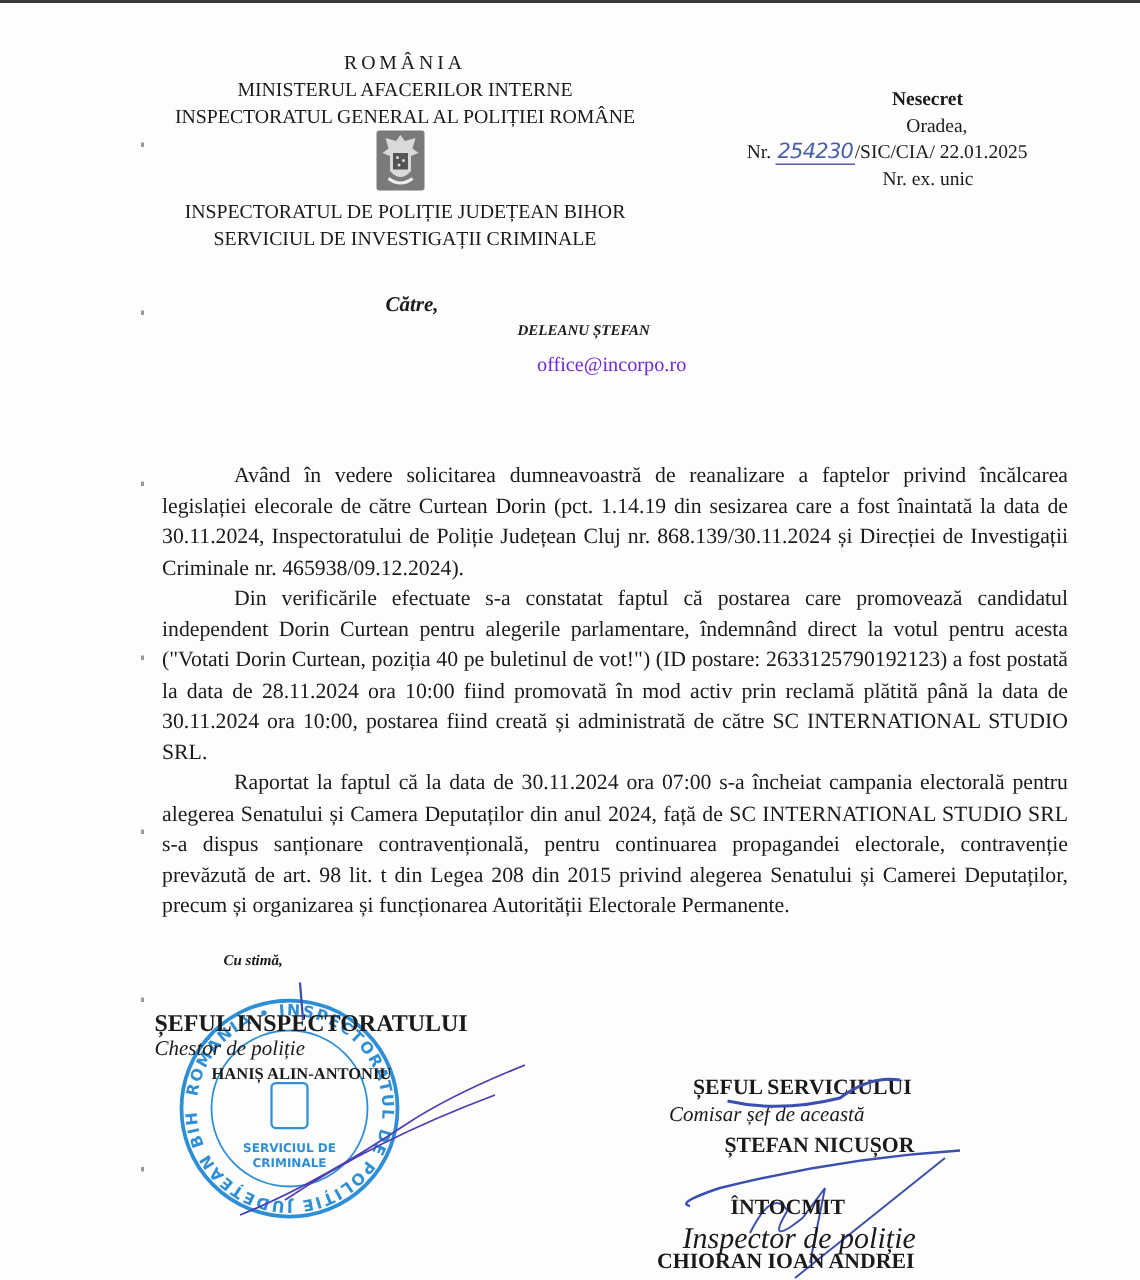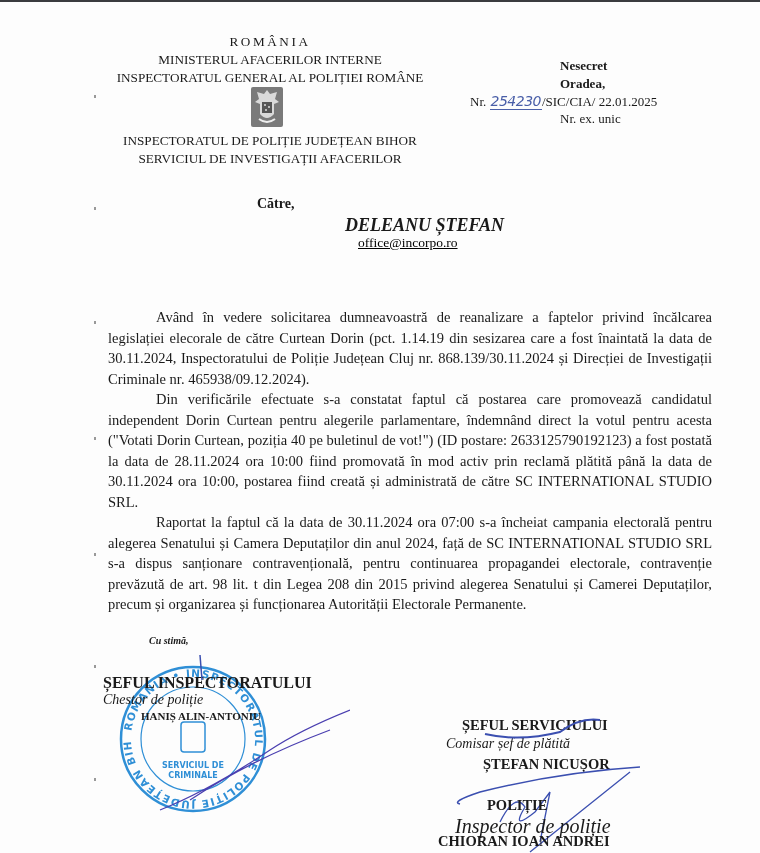--- a/index.html
+++ b/index.html
@@ -21,7 +21,7 @@
 
   .crest { left: 250px; top: 86px; width: 34px; height: 42px; }
 
-  .right { font-size: 13px; white-space: nowrap; }
+  .right { font-size: 13px; white-space: nowrap; text-align: right; }
   .nesecret { left: 560px; top: 58px; width: 82px; font-weight: bold; }
   .city { left: 560px; top: 76px; width: 85px; font-weight: bold; }
   .nrline { left: 470px; top: 93px; width: 215px; }

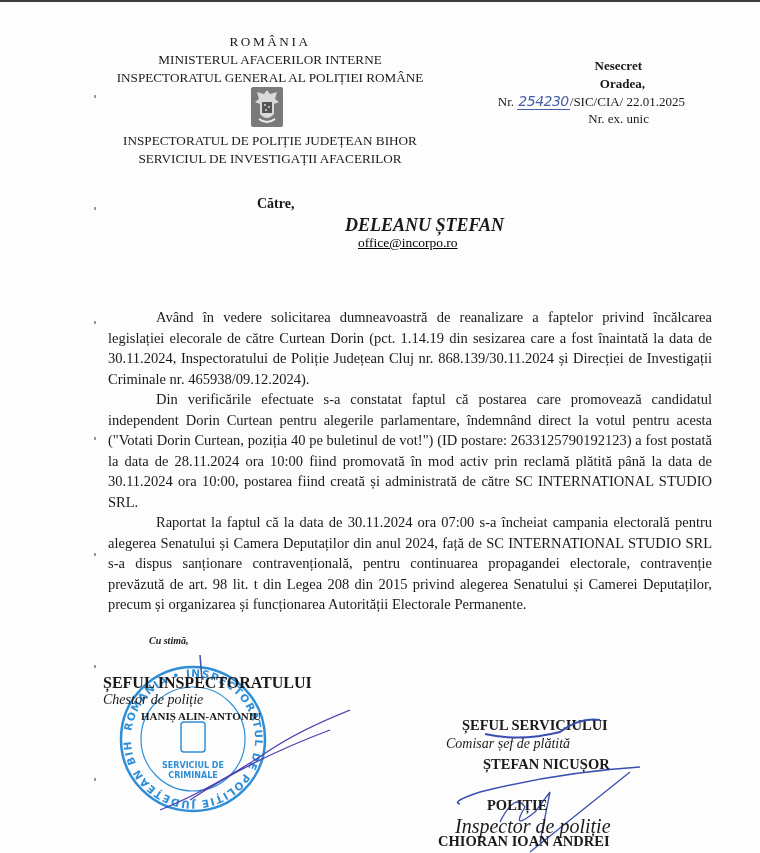--- a/index.html
+++ b/index.html
@@ -23,7 +23,7 @@
 
   .right { font-size: 13px; white-space: nowrap; text-align: right; }
   .nesecret { left: 560px; top: 58px; width: 82px; font-weight: bold; }
-  .city { left: 560px; top: 76px; width: 85px; font-weight: bold; }
+  .city { left: 560px; top: 76px; width: 85px; }
   .nrline { left: 470px; top: 93px; width: 215px; }
   .nrhand { font-family: "DejaVu Sans", sans-serif; font-style: italic; color: #4a5fa8; font-size: 14px; border-bottom: 1px solid #4a5fa8; padding: 0 1px; letter-spacing: -0.5px; }
   .exunic { left: 560px; top: 111px; width: 89px; }

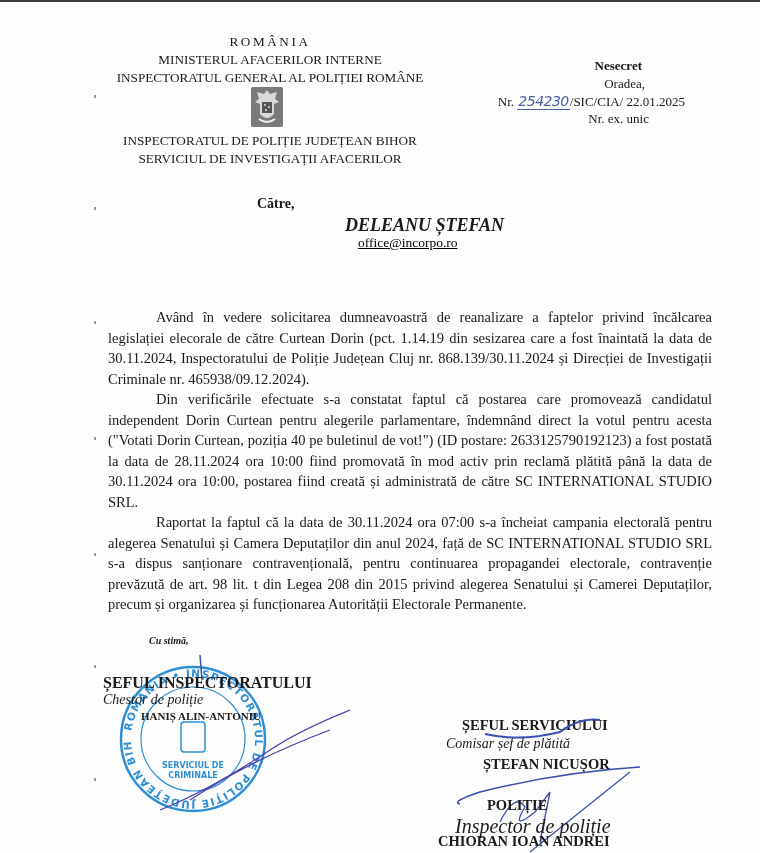--- a/index.html
+++ b/index.html
@@ -73,7 +73,7 @@
 </svg>
 
 <div class="abs hdr ipj">INSPECTORATUL DE POLIȚIE JUDEȚEAN BIHOR</div>
-<div class="abs hdr sic">SERVICIUL DE INVESTIGAȚII AFACERILOR</div>
+<div class="abs hdr sic">SERVICIUL DE INVESTIGAȚII CRIMINALE</div>
 
 <div class="abs right nesecret">Nesecret</div>
 <div class="abs right city">Oradea,</div>

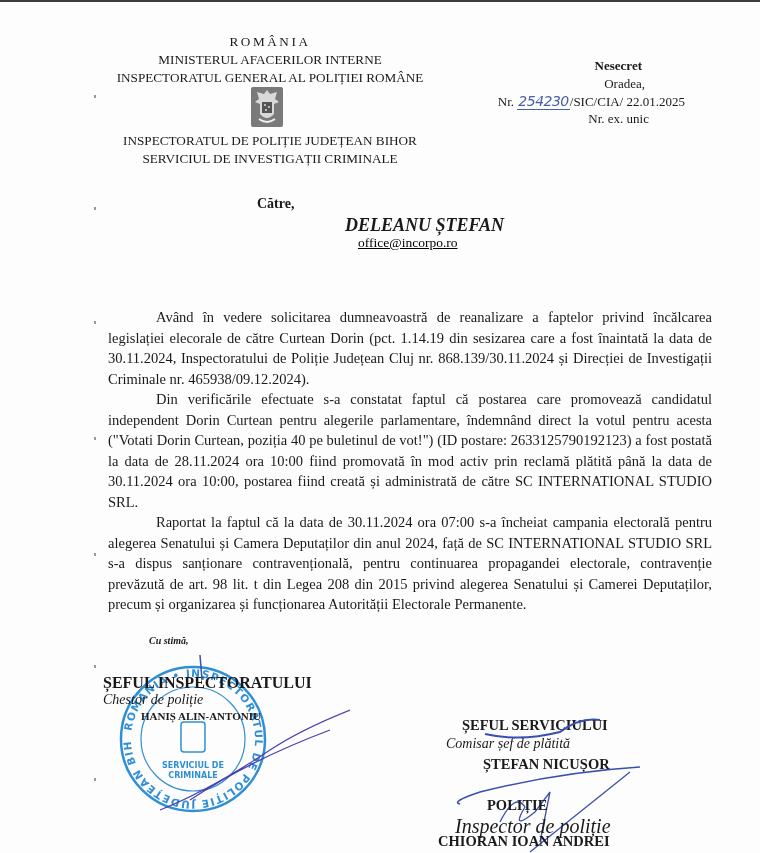--- a/index.html
+++ b/index.html
@@ -28,7 +28,7 @@
   .nrhand { font-family: "DejaVu Sans", sans-serif; font-style: italic; color: #4a5fa8; font-size: 14px; border-bottom: 1px solid #4a5fa8; padding: 0 1px; letter-spacing: -0.5px; }
   .exunic { left: 560px; top: 111px; width: 89px; }
 
-  .catre { left: 257px; top: 196px; font-size: 14px; font-weight: bold; }
+  .catre { left: 257px; top: 196px; font-size: 14px; font-weight: bold; font-style: italic; }
   .recipient { left: 345px; top: 215px; font-size: 18px; font-weight: bold; font-style: italic; white-space: nowrap; }
   .email { left: 358px; top: 235px; font-size: 13.5px; text-decoration: underline; color: #000000; }
 

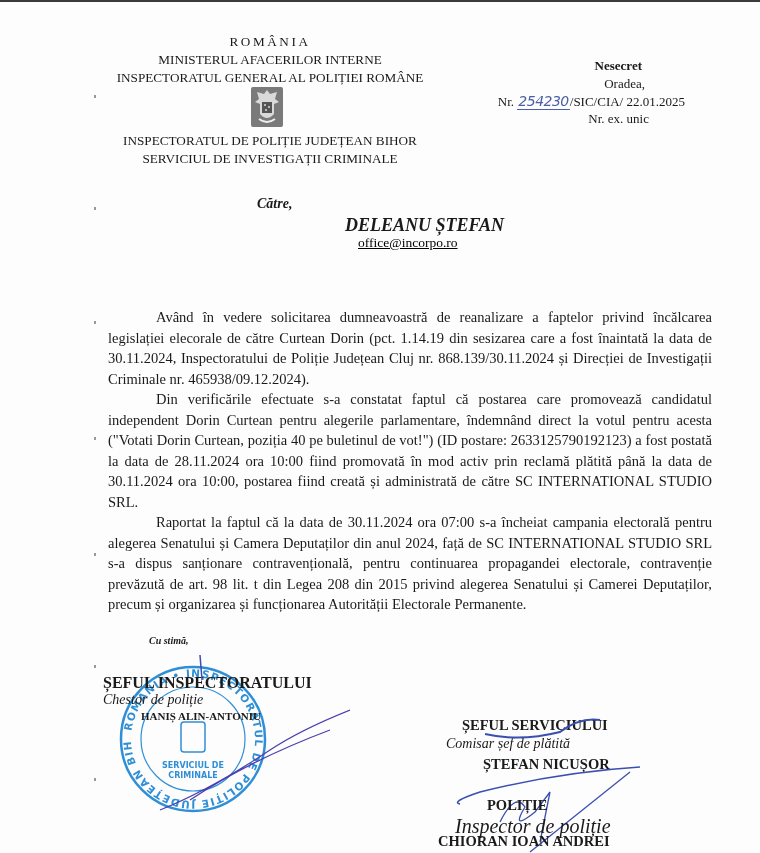--- a/index.html
+++ b/index.html
@@ -29,7 +29,7 @@
   .exunic { left: 560px; top: 111px; width: 89px; }
 
   .catre { left: 257px; top: 196px; font-size: 14px; font-weight: bold; font-style: italic; }
-  .recipient { left: 345px; top: 215px; font-size: 18px; font-weight: bold; font-style: italic; white-space: nowrap; }
+  .recipient { left: 345px; top: 215px; font-size: 10px; font-weight: bold; font-style: italic; white-space: nowrap; }
   .email { left: 358px; top: 235px; font-size: 13.5px; text-decoration: underline; color: #000000; }
 
   .body-text { left: 108px; top: 268px; width: 604px; font-size: 14.5px; line-height: 20.5px; text-align: justify; margin-top: 39px; }

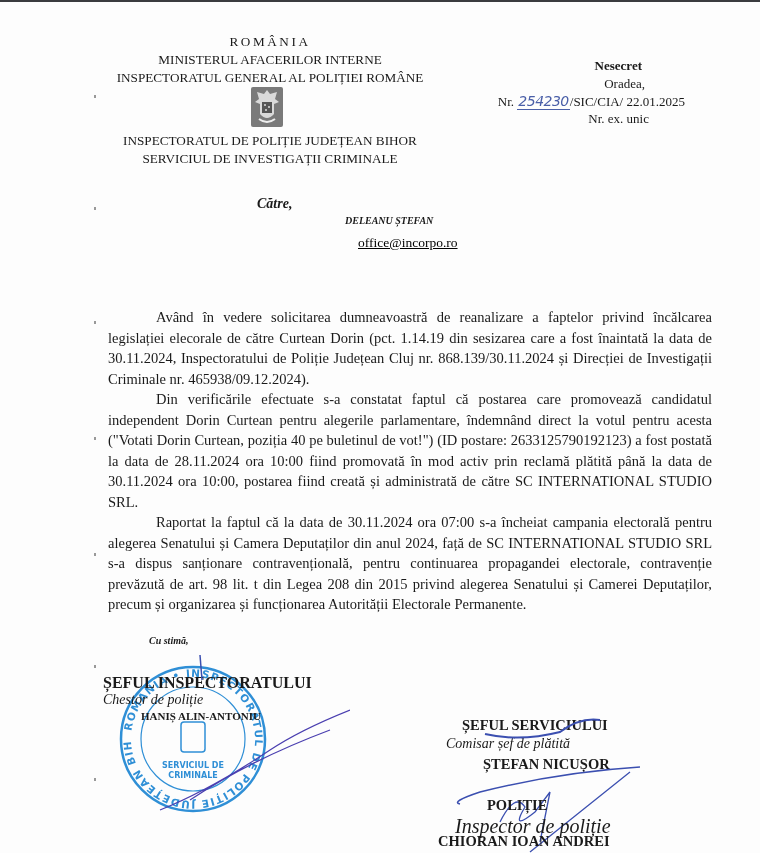--- a/index.html
+++ b/index.html
@@ -30,7 +30,7 @@
 
   .catre { left: 257px; top: 196px; font-size: 14px; font-weight: bold; font-style: italic; }
   .recipient { left: 345px; top: 215px; font-size: 10px; font-weight: bold; font-style: italic; white-space: nowrap; }
-  .email { left: 358px; top: 235px; font-size: 13.5px; text-decoration: underline; color: #000000; }
+  .email { left: 358px; top: 235px; font-size: 13.5px; color: #6d28d9; }
 
   .body-text { left: 108px; top: 268px; width: 604px; font-size: 14.5px; line-height: 20.5px; text-align: justify; margin-top: 39px; }
   .body-text p { margin: 0 0 0 0; text-indent: 48px; }

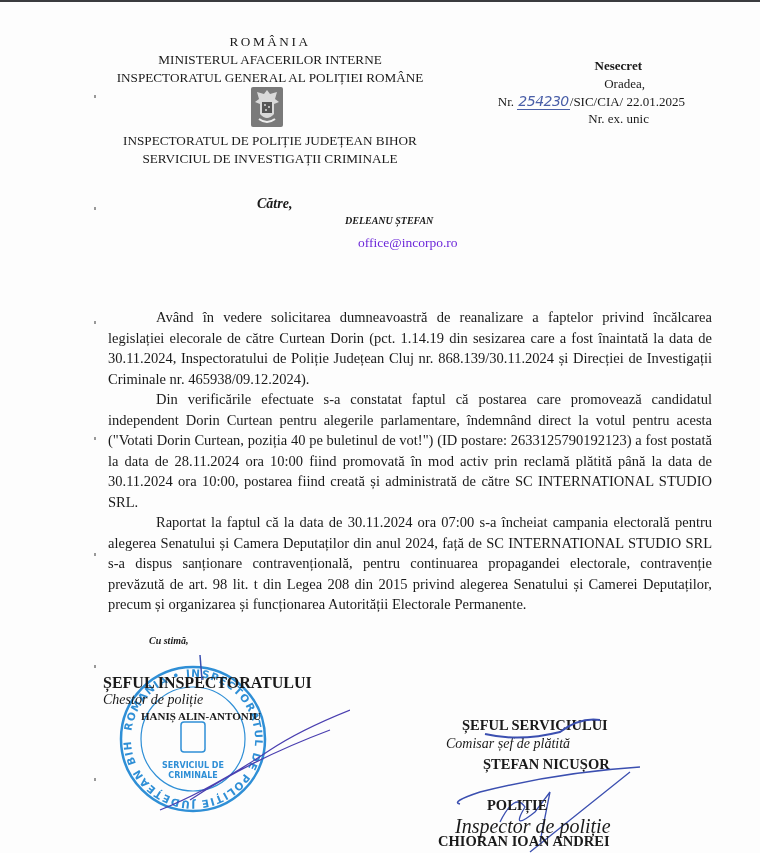--- a/index.html
+++ b/index.html
@@ -119,7 +119,7 @@
 </svg>
 
 <div class="abs sig2-title">ȘEFUL SERVICIULUI</div>
-<div class="abs sig2-rank">Comisar șef de plătită</div>
+<div class="abs sig2-rank">Comisar șef de această</div>
 <div class="abs sig2-name">ȘTEFAN NICUȘOR</div>
 
 <svg class="abs scribble" style="left:440px;top:712px;width:200px;height:150px;" viewBox="0 0 200 150">

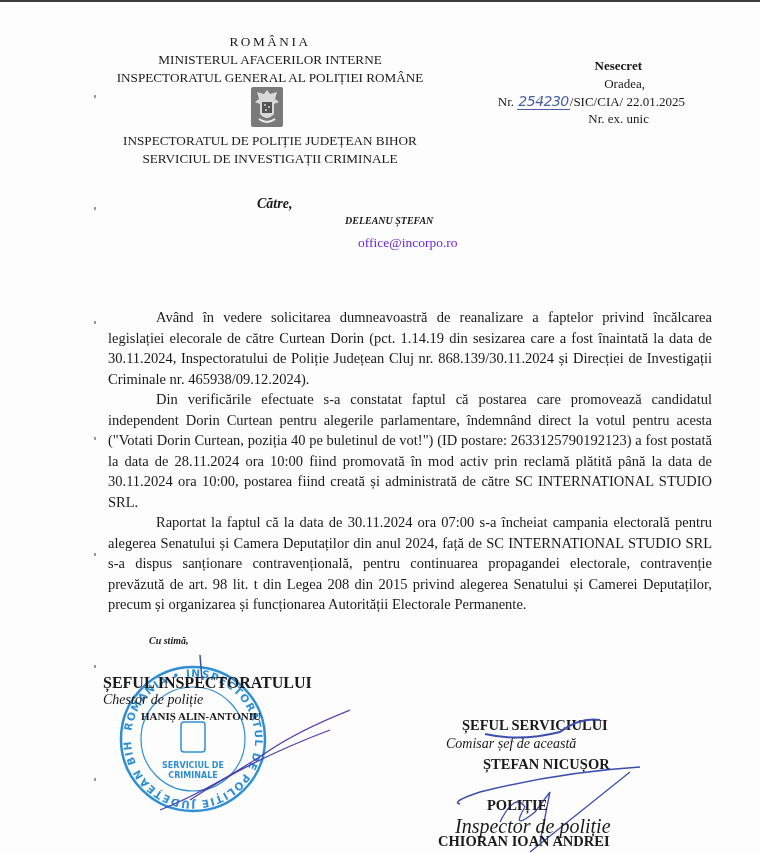--- a/index.html
+++ b/index.html
@@ -128,7 +128,7 @@
   <path d="M60 110 Q75 80 85 95 Q70 120 95 100 L110 80 L100 130 M90 140 L190 60" stroke="#3b4fb0" stroke-width="1.3" fill="none"></path>
 </svg>
 
-<div class="abs sig3-title">POLIȚIE</div>
+<div class="abs sig3-title">ÎNTOCMIT</div>
 <div class="abs sig3-rank">Inspector de poliție</div>
 <div class="abs sig3-name">CHIORAN IOAN ANDREI</div>
 

